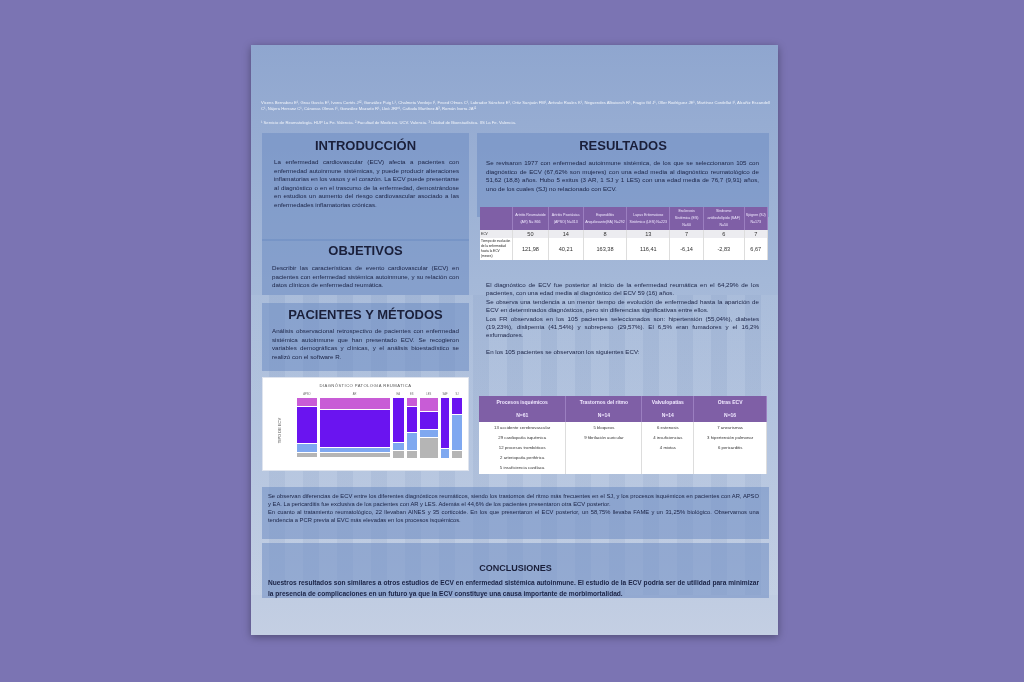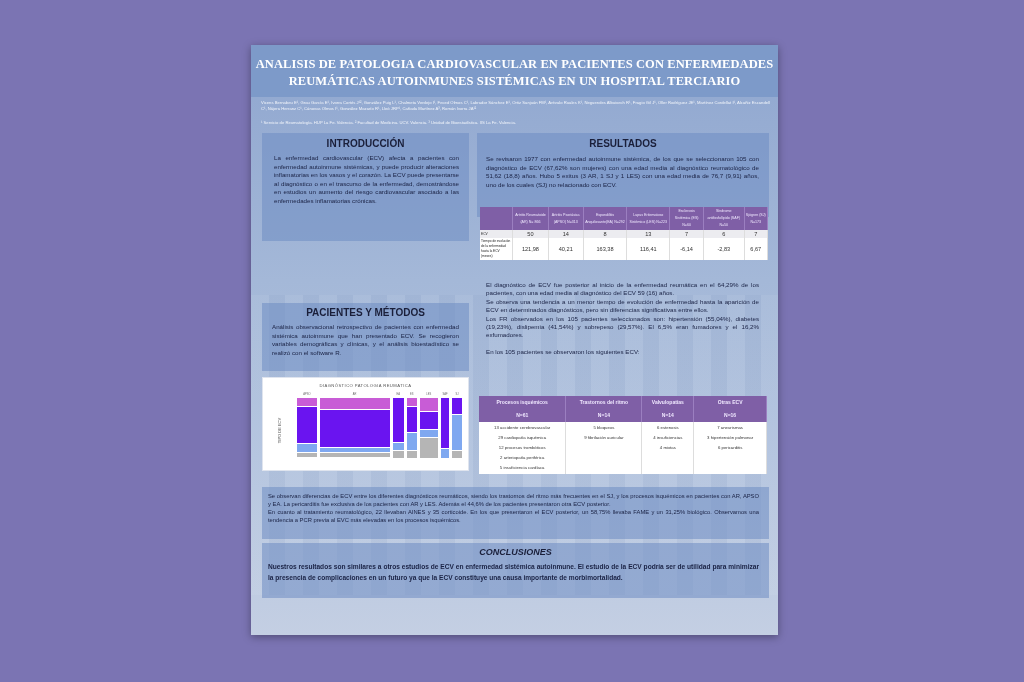--- a/index.html
+++ b/index.html
@@ -61,9 +61,6 @@
 
 <div class="poster">
   <div class="bgdeco"></div>
-  <div class="title-band">
-    <div class="title">ANALISIS DE PATOLOGIA CARDIOVASCULAR EN PACIENTES CON ENFERMEDADES REUMÁTICAS AUTOINMUNES SISTÉMICAS EN UN HOSPITAL TERCIARIO</div>
-  </div>
   <div class="authors">Vicens Bernabeu E¹, Grau García E¹, Ivorra Cortés J¹², González Puig L¹, Chalmeta Verdejo I¹, Feced Olmos C¹, Labrador Sánchez E¹, Ortiz Sanjuán FM¹, Arévalo Ruales K¹, Negueroles Albuixech R¹, Fragio Gil J¹, Oller Rodríguez JE¹, Martínez Cordellat I¹, Alcañiz Escandell C¹, Nájera Herranz C¹, Cánovas Olmos I¹, González Mazarío R¹, Lleó JRP¹, Cañada Martínez A³, Román Ivorra JA¹²</div>
   <div class="affil">¹ Servicio de Reumatología. HUP La Fe. Valencia. ² Facultad de Medicina. UCV. Valencia. ³ Unidad de Bioestadística. IIS La Fe. Valencia.</div>
 

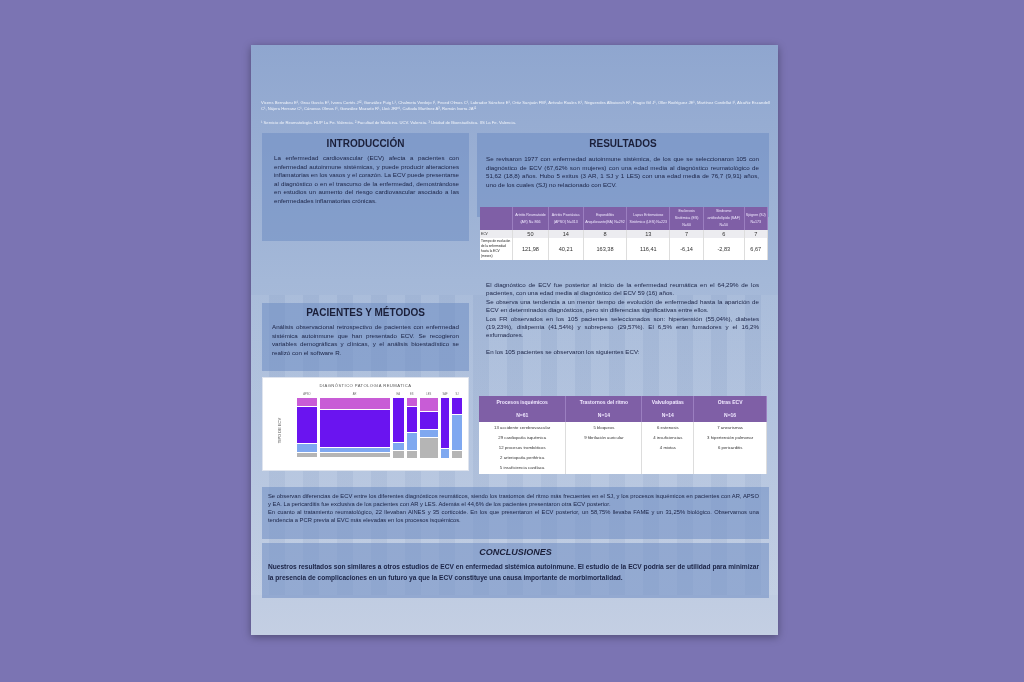--- a/index.html
+++ b/index.html
@@ -11,7 +11,7 @@
   .authors{position:absolute;left:10px;top:55px;width:510px;color:#f2f5fb;font-size:4.2px;line-height:6px;}
   .affil{position:absolute;left:10px;top:75px;width:510px;color:#f2f5fb;font-size:4.2px;}
   .box{position:absolute;background:rgba(110,140,195,.55);}
-  .box h2{margin:0;text-align:center;font-size:10px;font-weight:bold;color:#1a1f3a;}
+  .box h2{margin:0;text-align:center;font-size:13px;font-weight:bold;color:#1a1f3a;}
   .box p{margin:0;font-size:6.2px;line-height:8.6px;color:#1a2244;text-align:justify;}
   #intro{left:11px;top:88px;width:207px;height:108px;}
   #intro h2{padding-top:5px;}

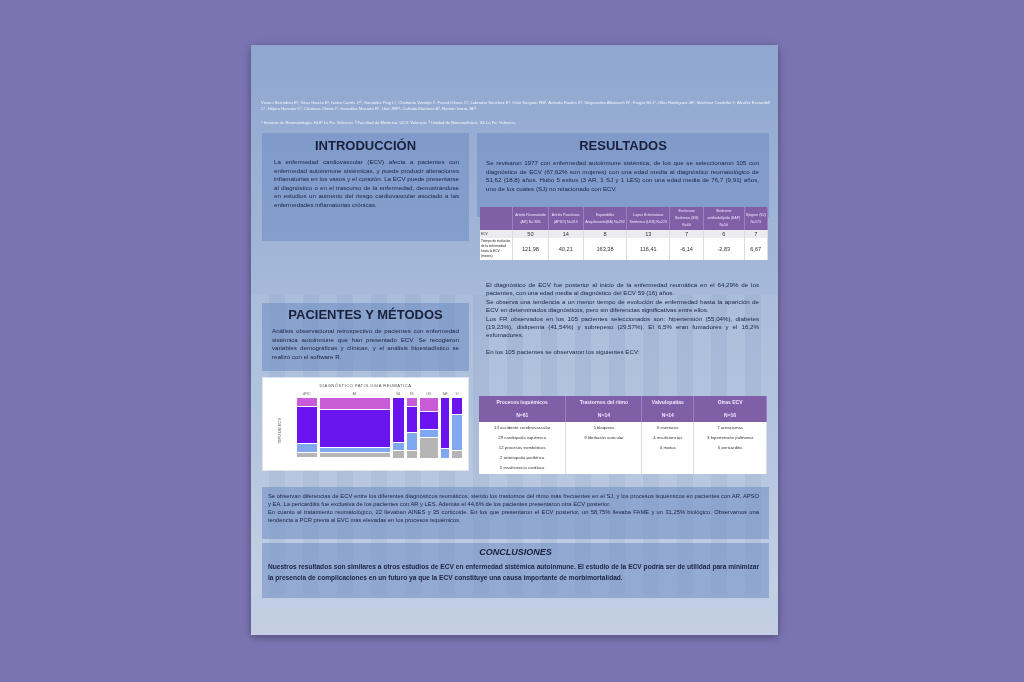--- a/index.html
+++ b/index.html
@@ -68,6 +68,10 @@
     <h2>INTRODUCCIÓN</h2>
     <p>La enfermedad cardiovascular (ECV) afecta a pacientes con enfermedad autoinmune sistémicas, y puede producir alteraciones inflamatorias en los vasos y el corazón. La ECV puede presentarse al diagnóstico o en el trascurso de la enfermedad, demostrándose en estudios un aumento del riesgo cardiovascular asociado a las enfermedades inflamatorias crónicas.</p>
   </div>
+  <div class="box" id="obj">
+    <h2>OBJETIVOS</h2>
+    <p>Describir las características de evento cardiovascular (ECV) en pacientes con enfermedad sistémica autoinmune, y su relación con datos clínicos de enfermedad reumática.</p>
+  </div>
   <div class="box" id="met">
     <h2>PACIENTES Y MÉTODOS</h2>
     <p>Análisis observacional retrospectivo de pacientes con enfermedad sistémica autoinmune que han presentado ECV. Se recogieron variables demográficas y clínicas, y el análisis bioestadístico se realizó con el software R.</p>

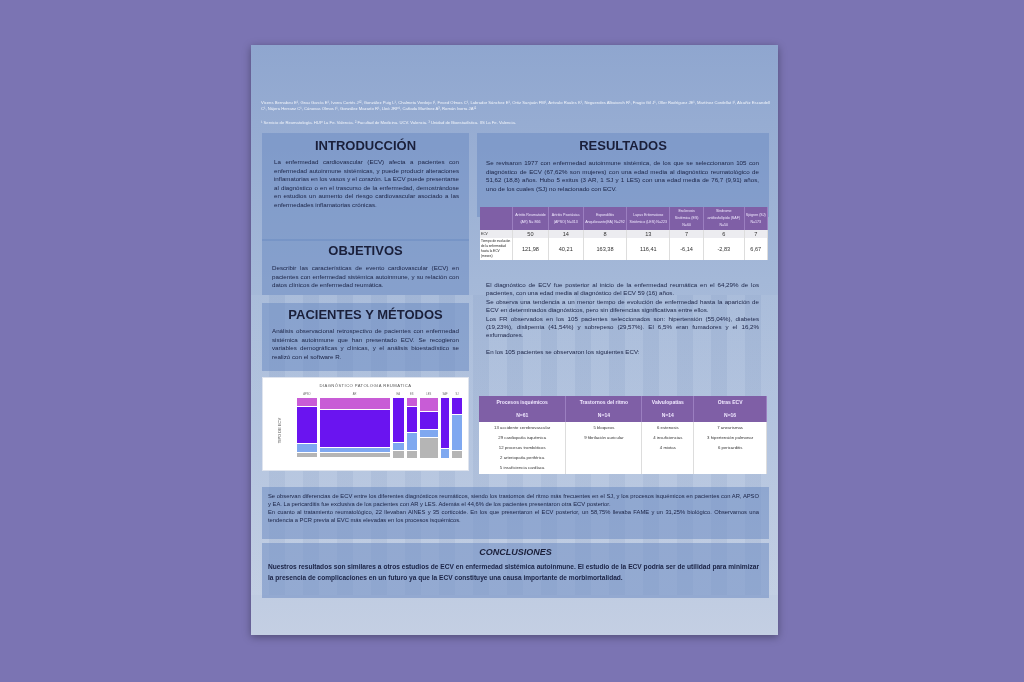--- a/index.html
+++ b/index.html
@@ -45,7 +45,7 @@
   #disc{left:11px;top:442px;width:507px;height:52px;}
   #disc p{padding:5px 10px 0 6px;font-size:5.8px;line-height:8px;}
   #concl{left:11px;top:498px;width:507px;height:55px;}
-  #concl h2{padding-top:4px;font-size:9px;font-style:italic;}
+  #concl h2{padding-top:20px;font-size:9px;}
   #concl p{padding:5px 10px 0 6px;font-weight:bold;font-size:6.6px;line-height:10.5px;}
   .footer{position:absolute;left:0;top:556px;width:100%;height:34px;background:linear-gradient(180deg,#b9cbe6 0%,#c9d6ea 50%,#5d6a58 88%,#38412f 100%);}
   .logo-l{position:absolute;left:6px;top:5px;width:56px;height:24px;background:repeating-linear-gradient(90deg,#f2c552 0 6px,#f7de93 6px 9px);}

